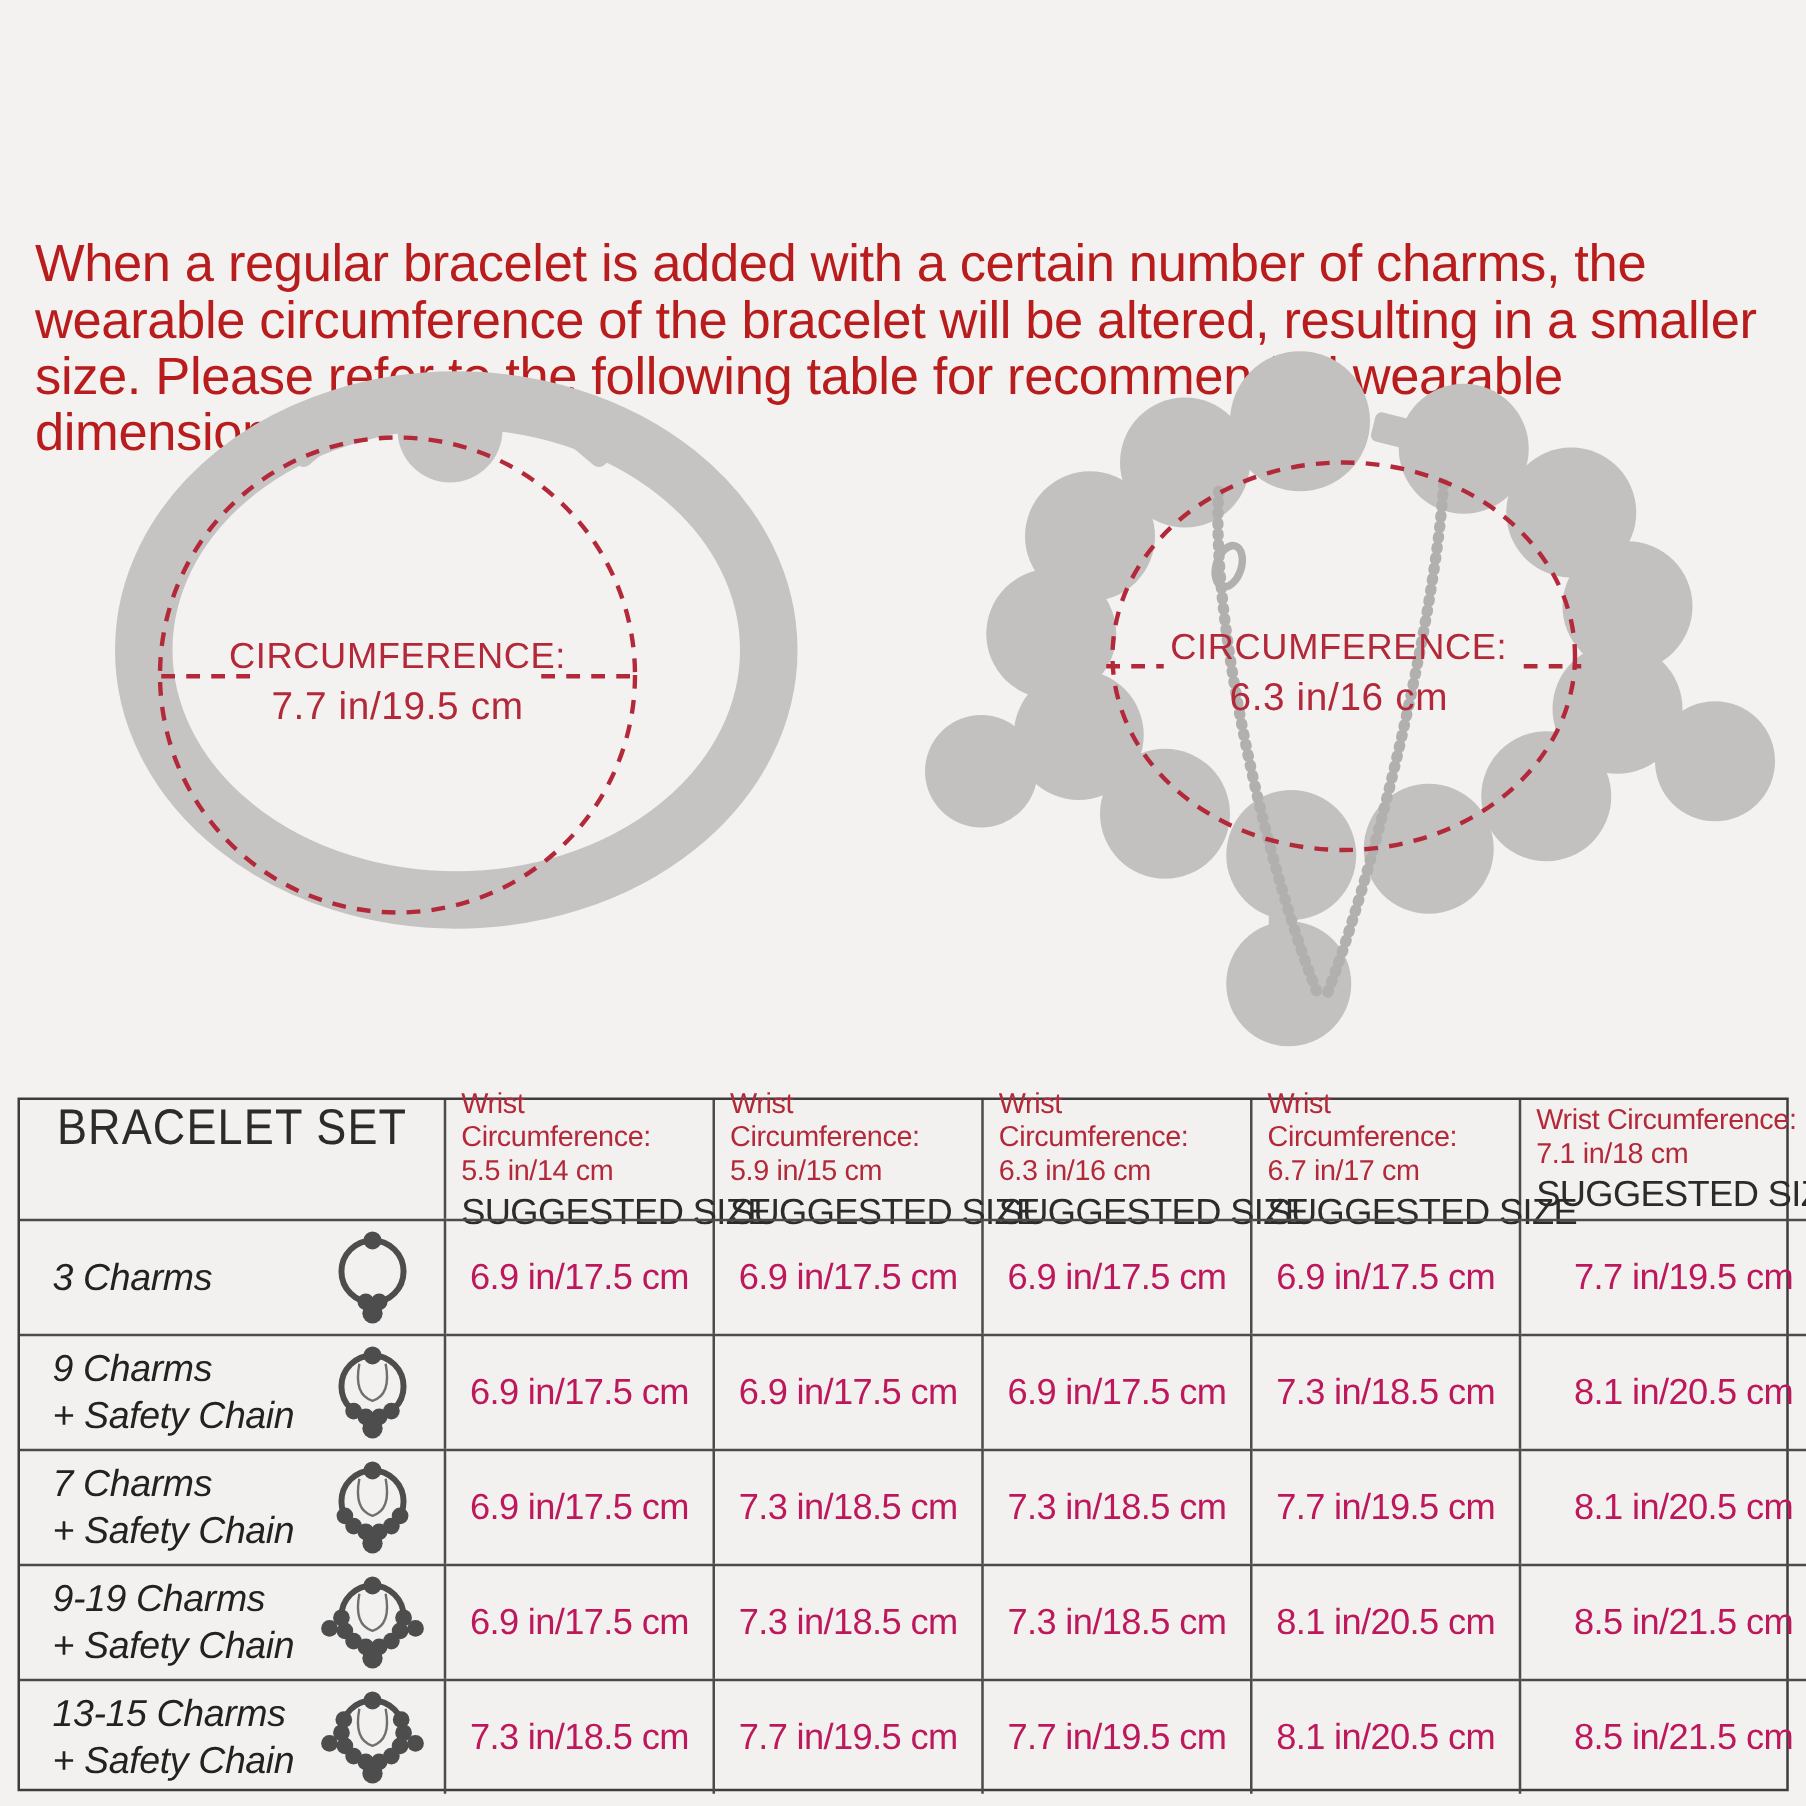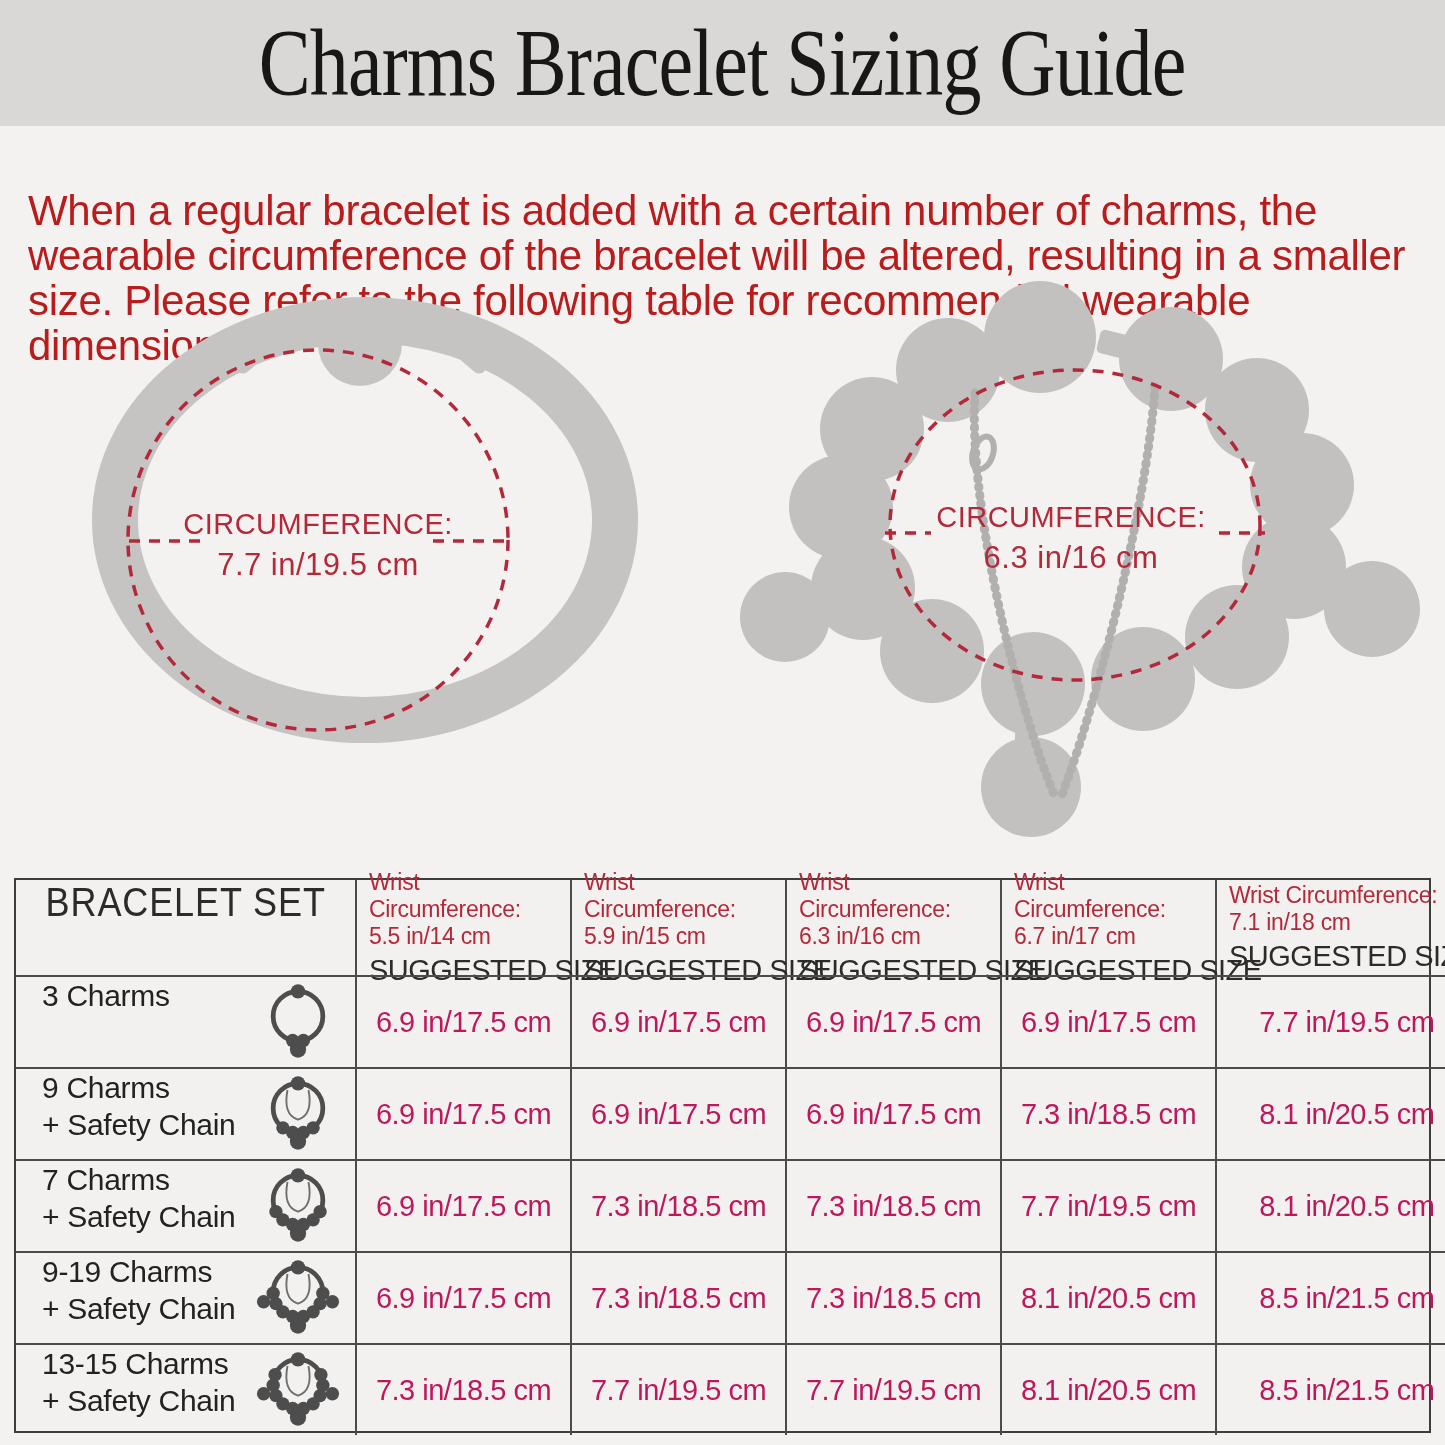--- a/index.html
+++ b/index.html
@@ -49,9 +49,6 @@
 
 <div id="page">
 
-  <div class="band">
-    <h1>Charms Bracelet Sizing Guide</h1>
-  </div>
 
   <p class="intro">When a regular bracelet is added with a certain number of charms, the wearable circumference of the bracelet will be altered, resulting in a smaller size. Please refer to the following table for recommended wearable dimensions.</p>
 

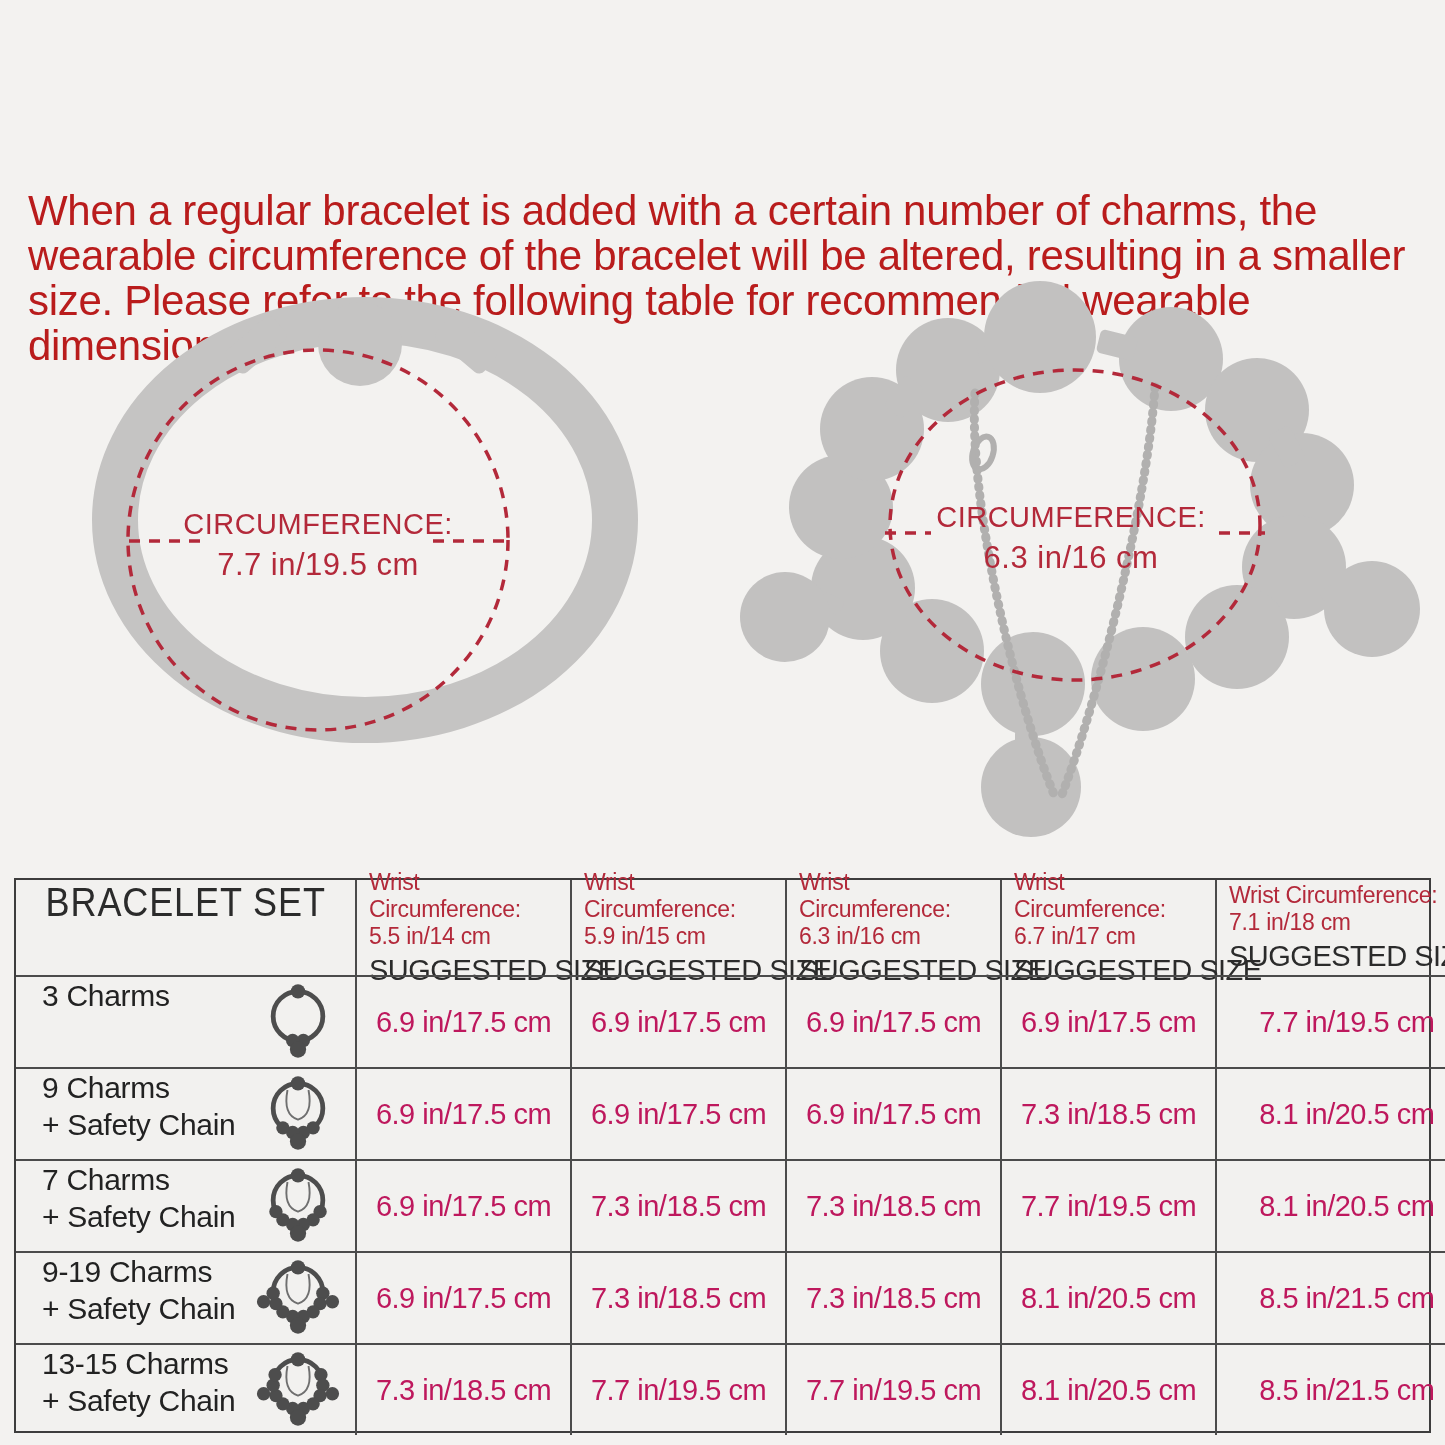--- a/index.html
+++ b/index.html
@@ -38,7 +38,7 @@
   .hdc{flex-direction:column;justify-content:center;padding-left:12px;}
   .hdc .red{color:#b3293a;font-size:23px;line-height:27px;letter-spacing:-.3px;}
   .hdc .sug{color:#2b2b2b;font-size:29px;letter-spacing:-.5px;margin-top:4px;white-space:nowrap;}
-  .lbl{justify-content:space-between;padding:0 12px 0 26px;}
+  .lbl{align-items:center;justify-content:space-between;padding:0 12px 0 26px;font-style:italic;}
   .lbl .txt{font-size:30px;line-height:37px;color:#222;letter-spacing:-.3px;}
   .val{align-items:center;justify-content:center;font-size:29px;color:#be185d;
        letter-spacing:-.5px;white-space:nowrap;}

